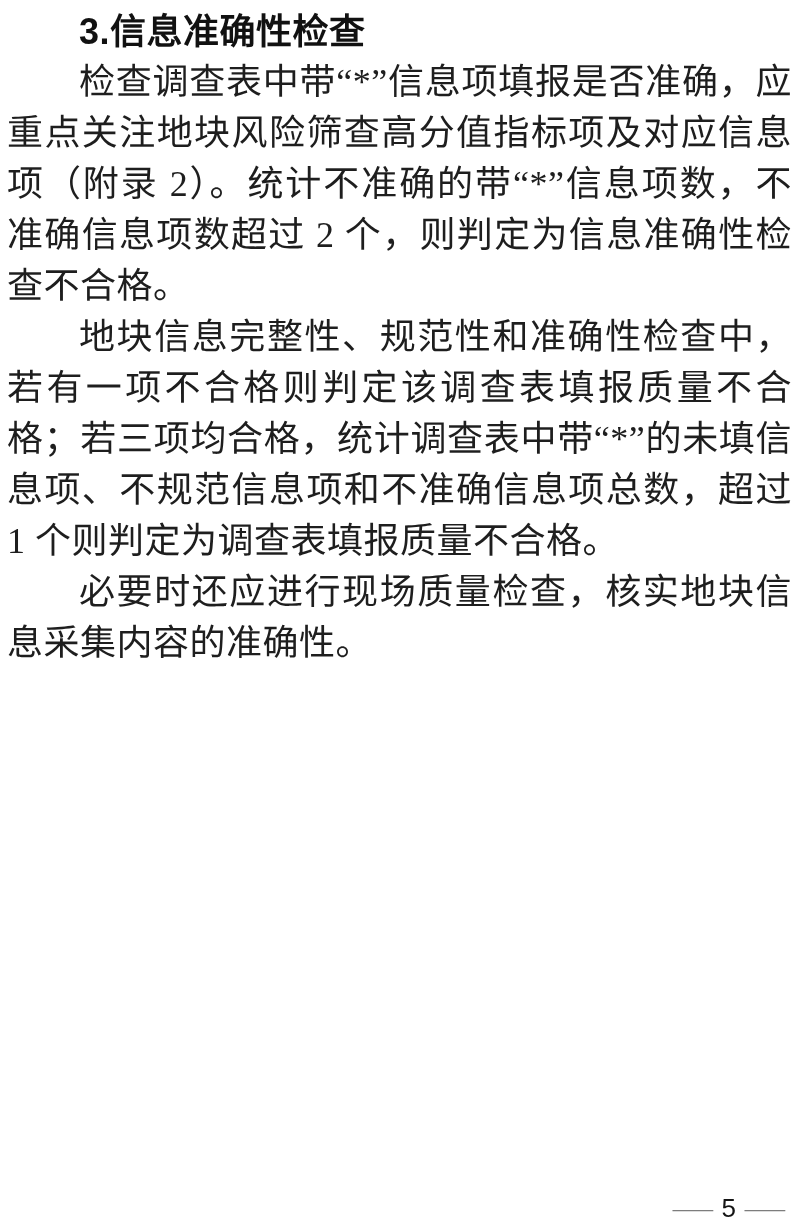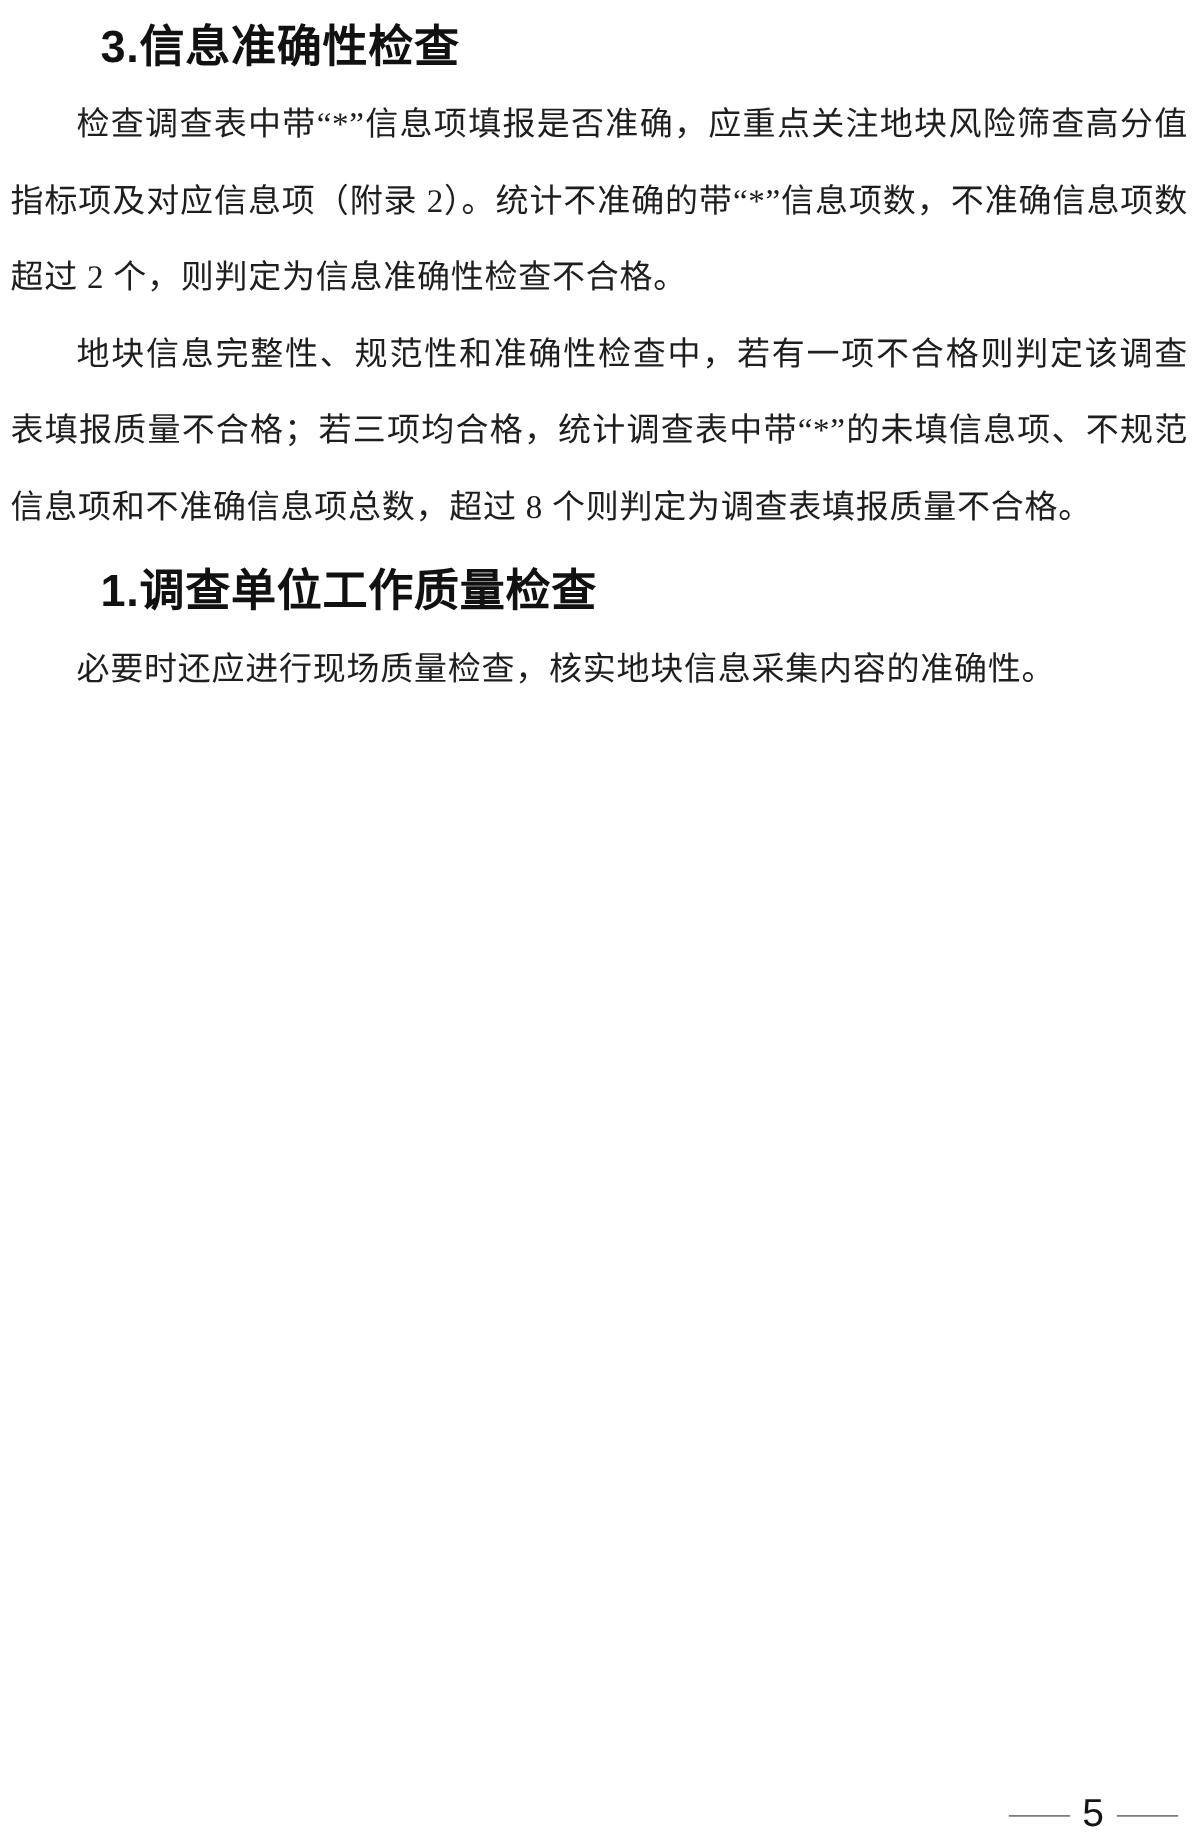--- a/index.html
+++ b/index.html
@@ -29,7 +29,7 @@
     color: #1e1e1e;
   }
   h2.heading {
-    font-size: 30px;
+    font-size: 36px;
     line-height: 51px;
     font-weight: 700;
     text-indent: 2em;

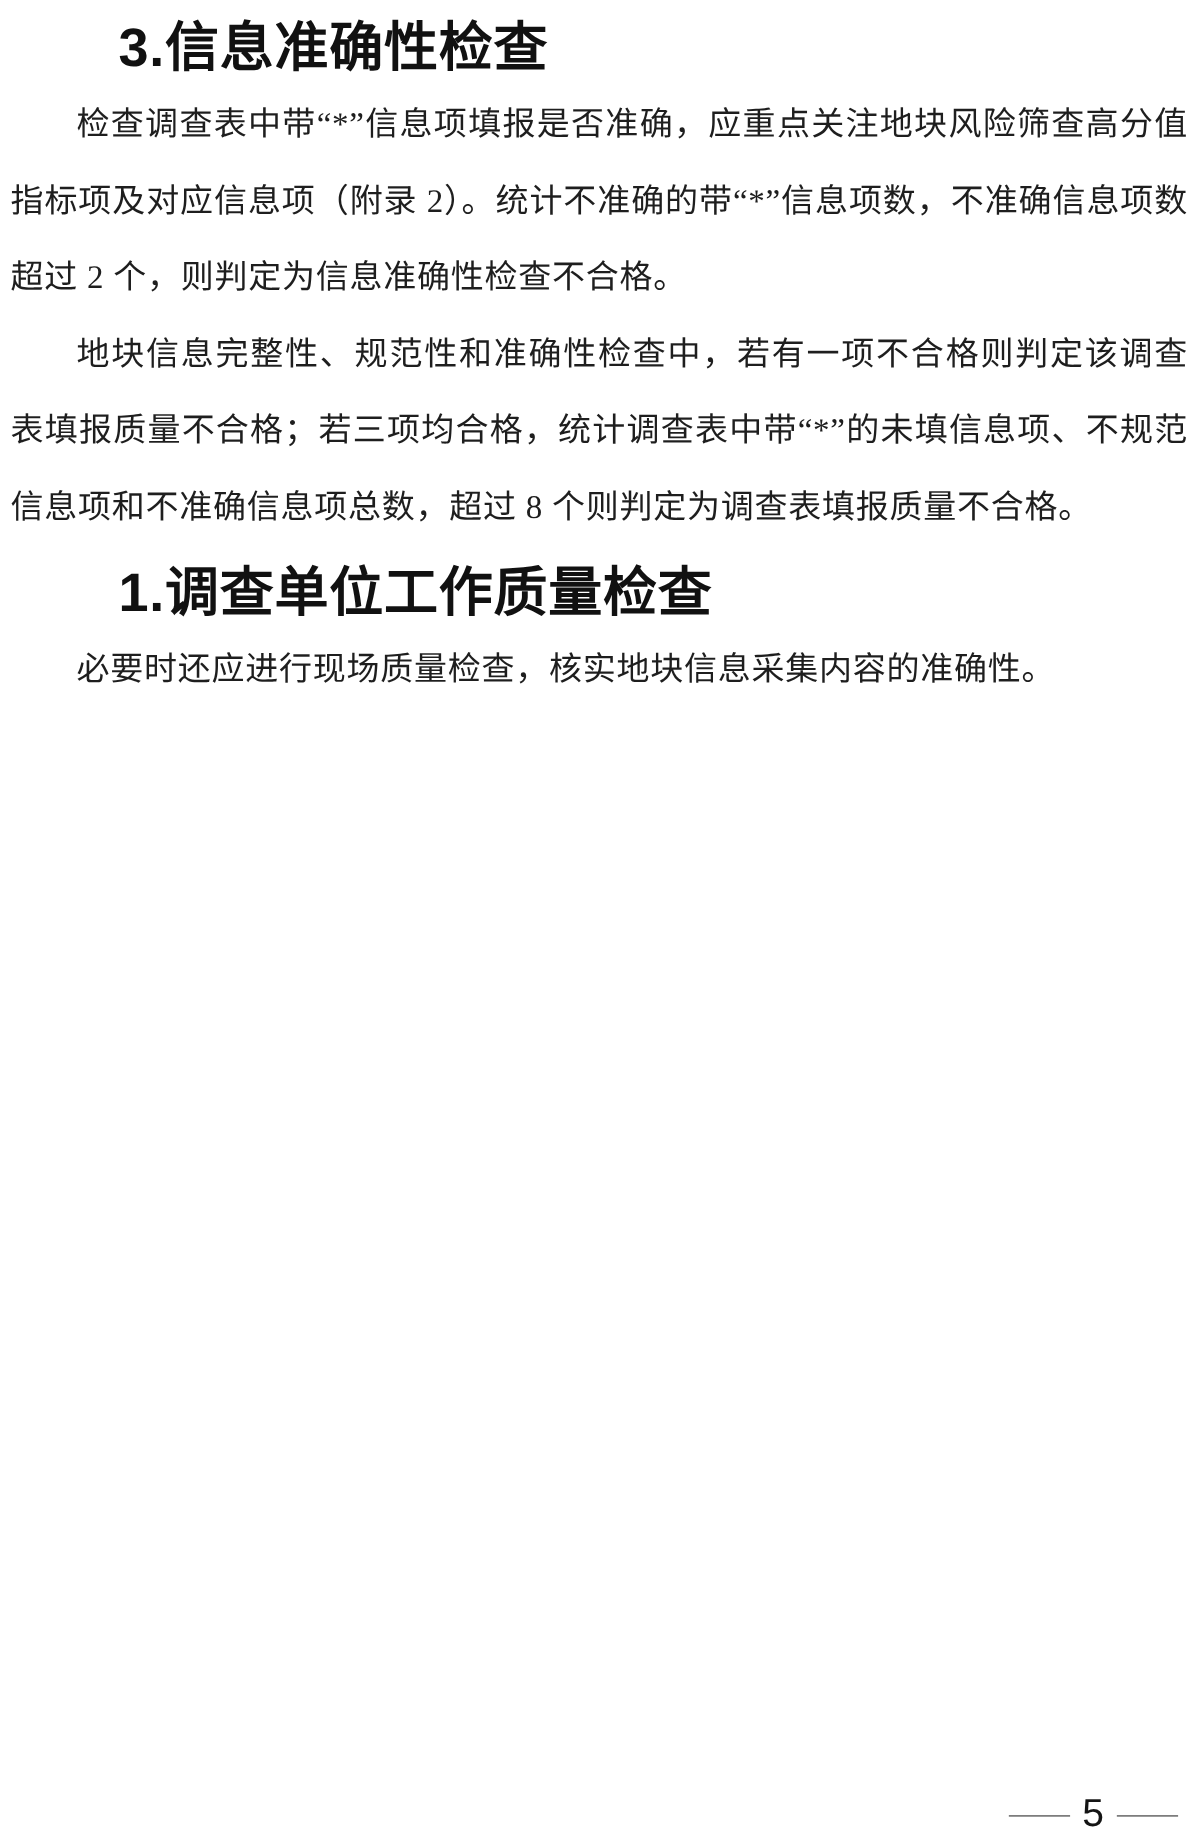--- a/index.html
+++ b/index.html
@@ -18,7 +18,7 @@
     color: #1b1b1b;
   }
   .doc-text {
-    font-size: 22px;
+    font-size: 36px;
     line-height: 51px;
     letter-spacing: 0.5px;
   }

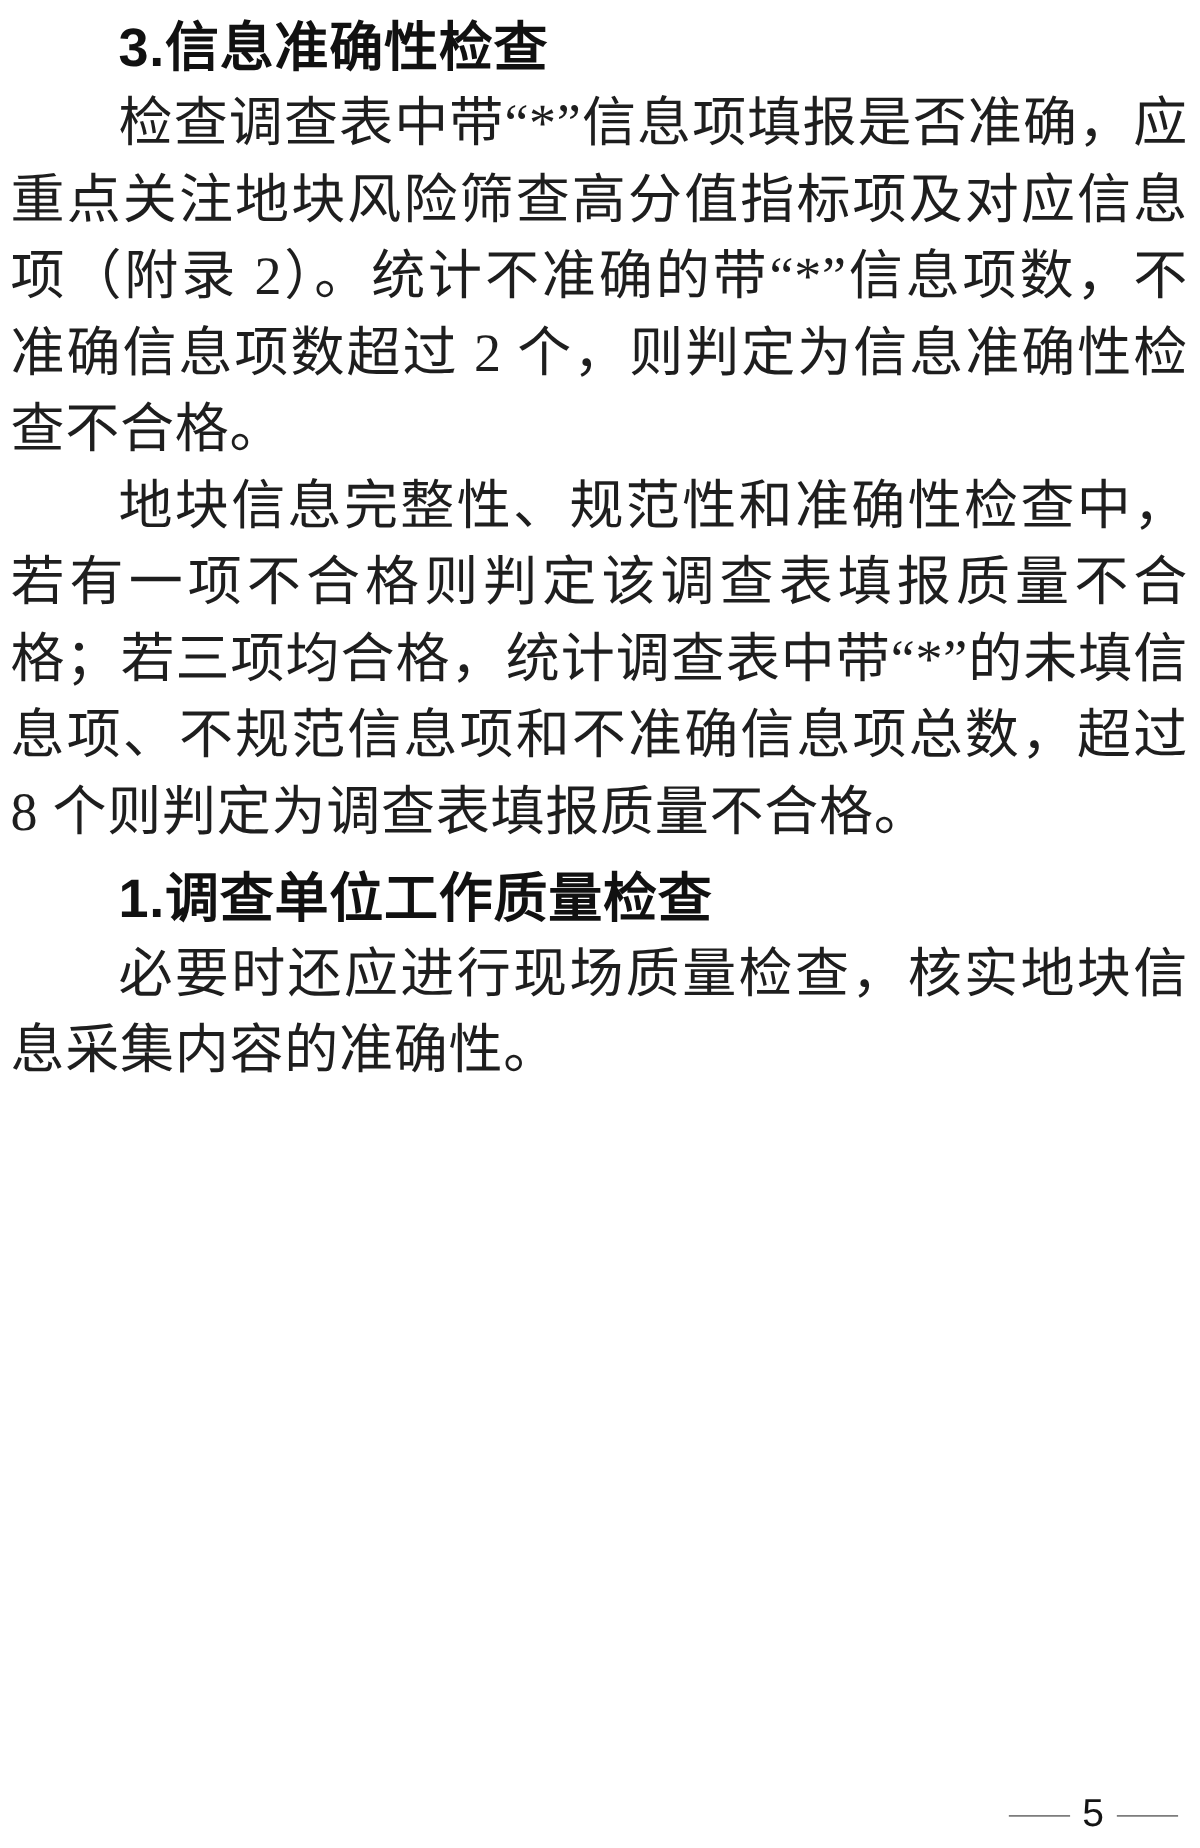--- a/index.html
+++ b/index.html
@@ -70,7 +70,7 @@
 
 
 
-  <p class="para doc-text">地块信息完整性、规范性和准确性检查中，若有一项不合格则判定该调查表填报质量不合格；若三项均合格，统计调查表中带“*”的未填信息项、不规范信息项和不准确信息项总数，超过 8 个则判定为调查表填报质量不合格。</p>
+  <p class="para doc-text">地块信息完整性、规范性和准确性检查中，若有一项不合格则判定该调查表填报质量不合格；若三项均合格，统计调查表中带“*”的未填信息项、不规范信息项和不准确信息项总数，超过 1 个则判定为调查表填报质量不合格。</p>
 
 
   <h2 class="heading heading-sub doc-text">1.调查单位工作质量检查</h2>

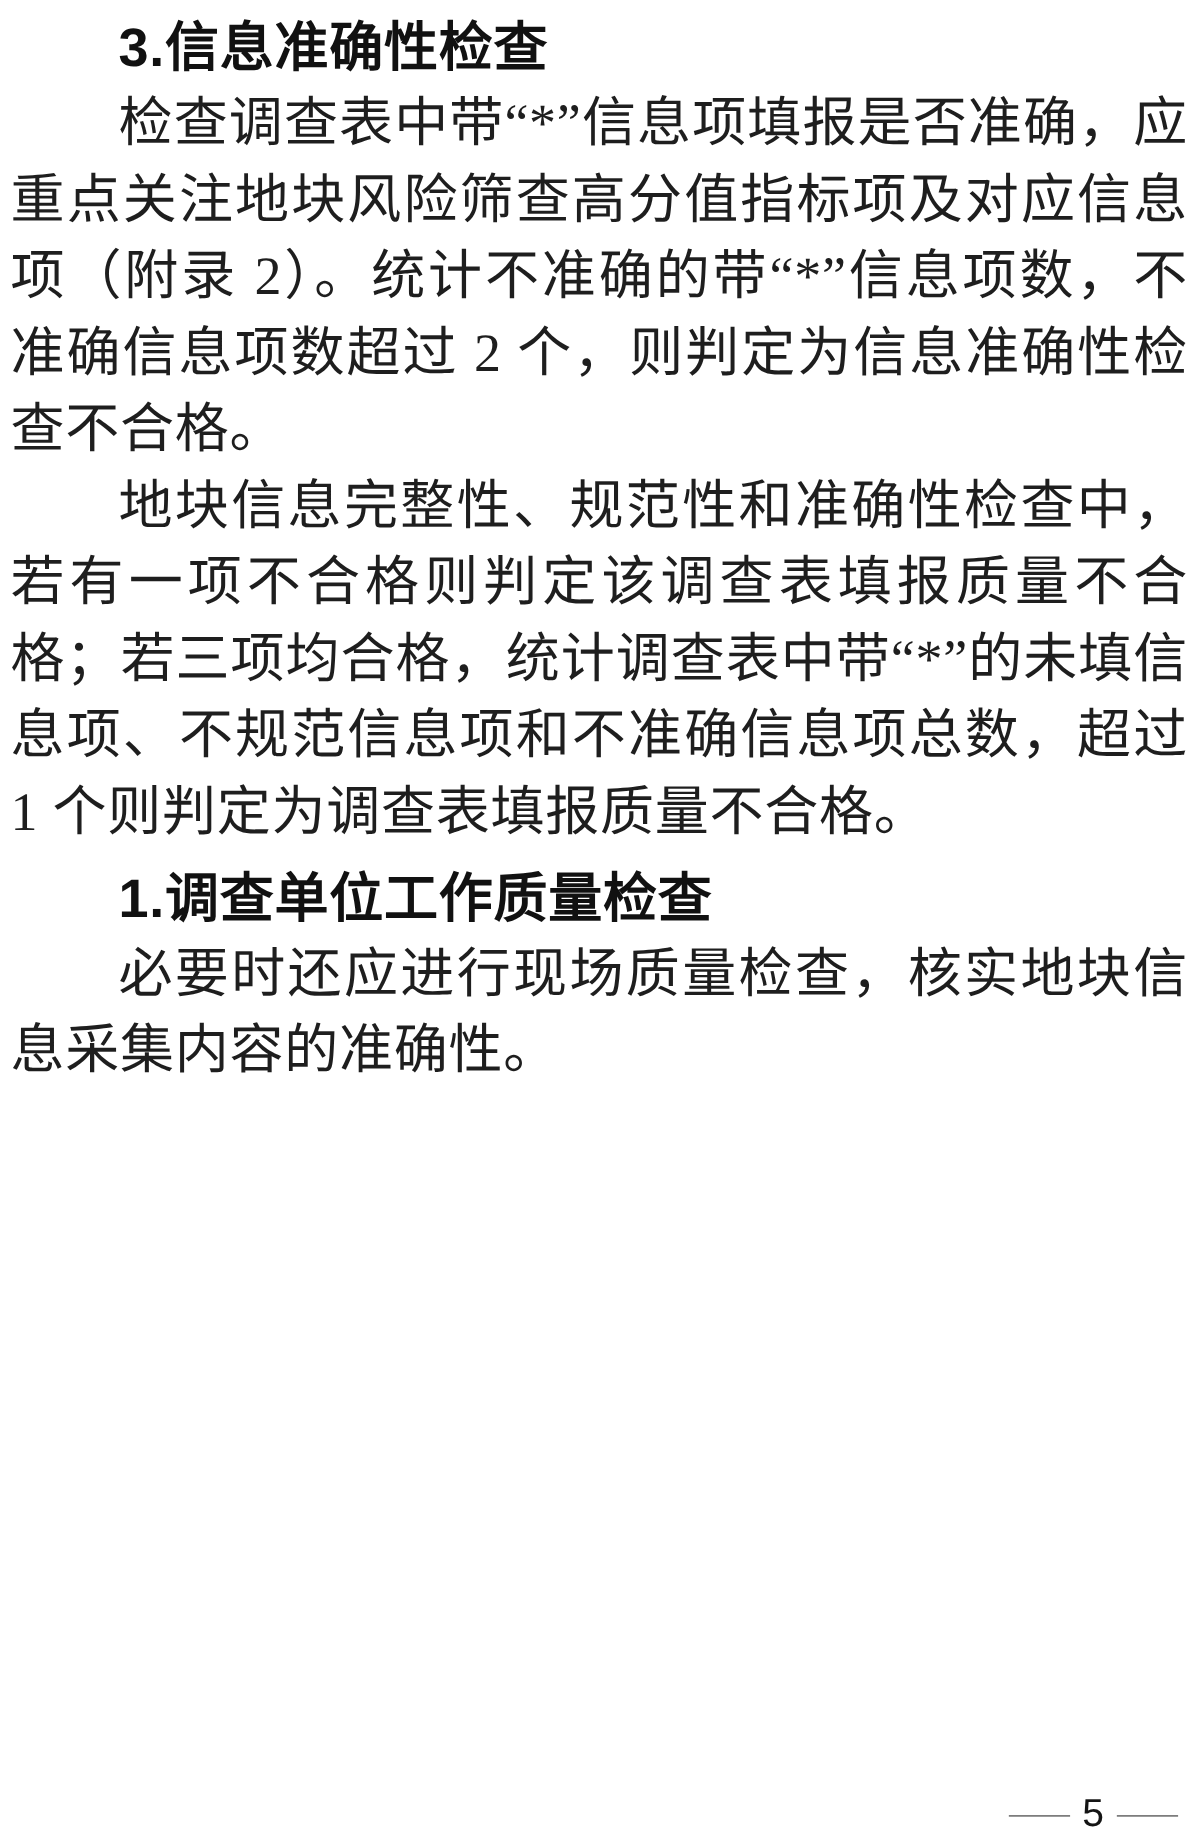--- a/index.html
+++ b/index.html
@@ -73,7 +73,6 @@
   <p class="para doc-text">地块信息完整性、规范性和准确性检查中，若有一项不合格则判定该调查表填报质量不合格；若三项均合格，统计调查表中带“*”的未填信息项、不规范信息项和不准确信息项总数，超过 1 个则判定为调查表填报质量不合格。</p>
 
 
-  <h2 class="heading heading-sub doc-text">1.调查单位工作质量检查</h2>
 
 
   <p class="para doc-text">必要时还应进行现场质量检查，核实地块信息采集内容的准确性。</p>

